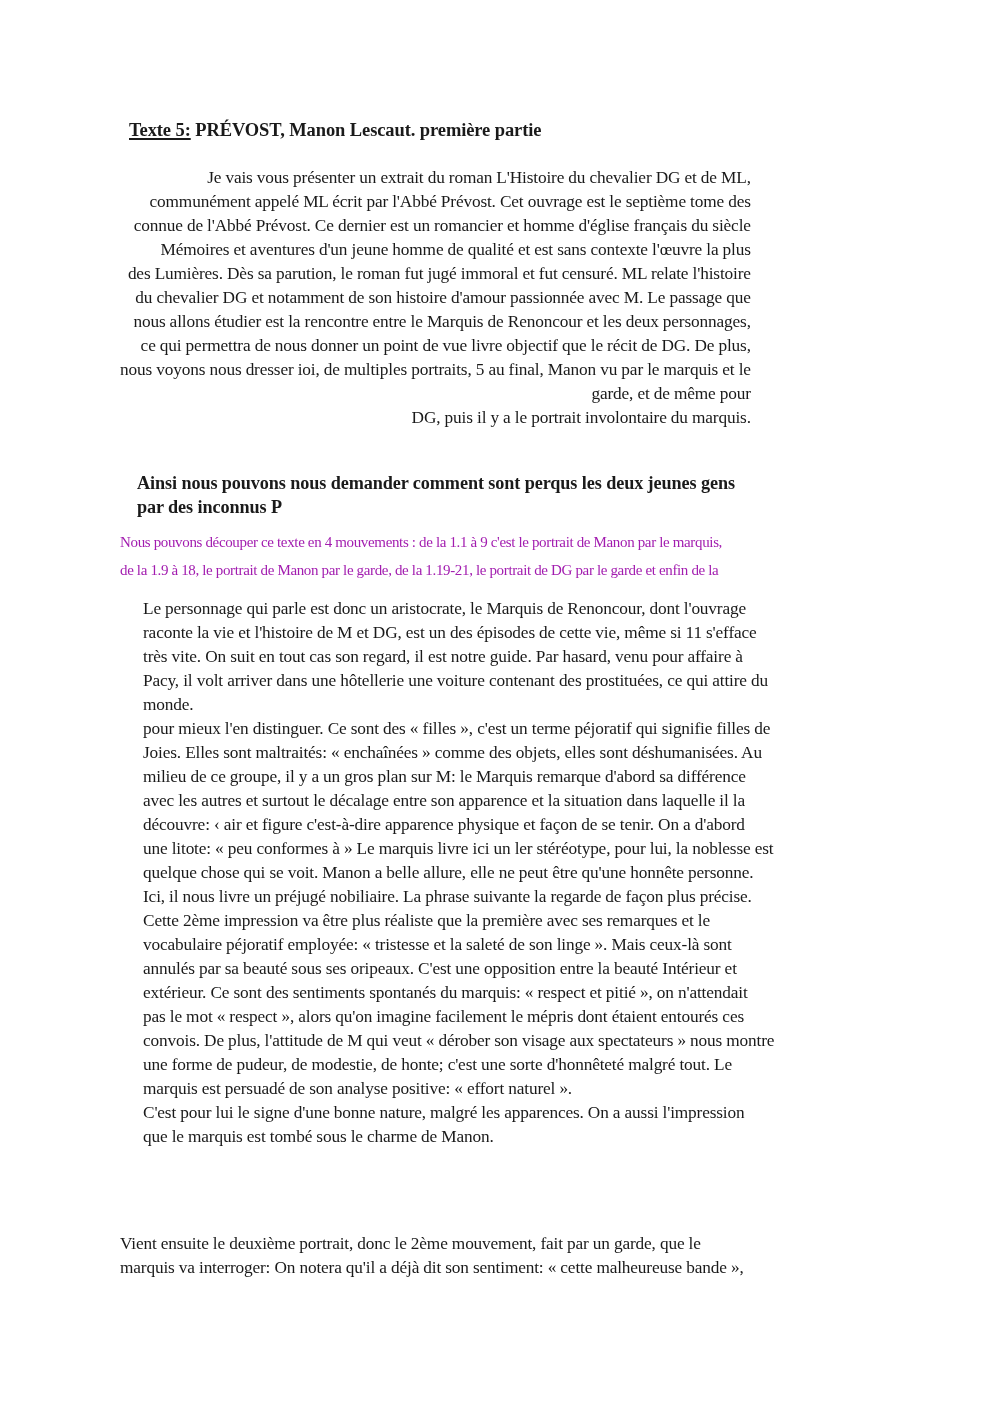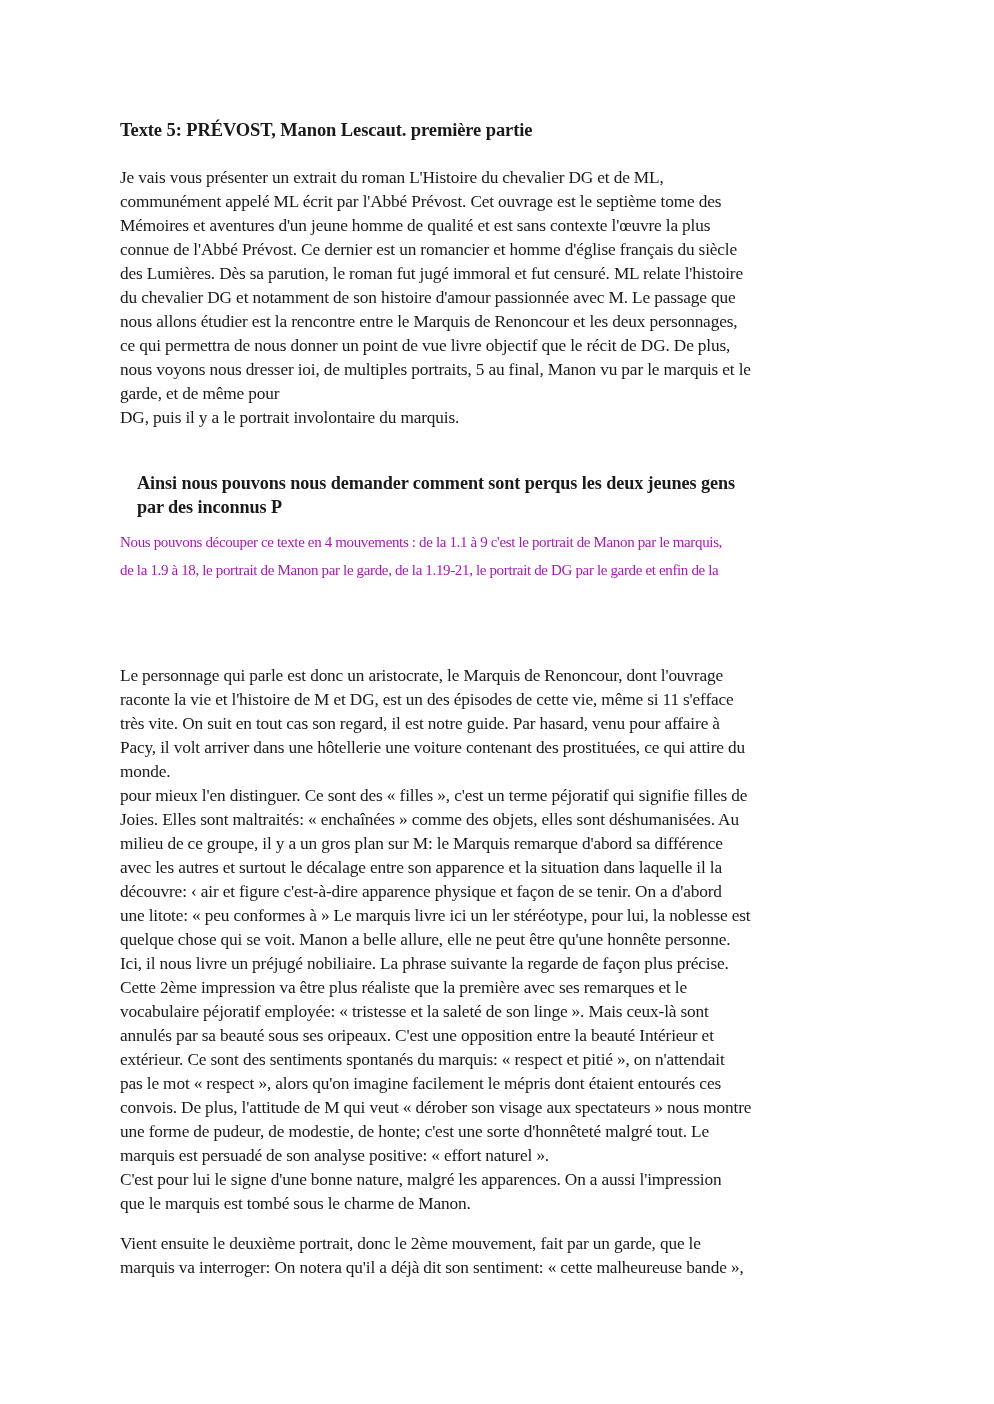--- a/index.html
+++ b/index.html
@@ -35,8 +35,10 @@
       letter-spacing: -0.1px;
     }
     .title .label {
+      text-decoration: underline;
       text-decoration-thickness: 1.5px;
       text-underline-offset: 2px;
+      margin-left: 9px;
     }
     .para {
       position: absolute;

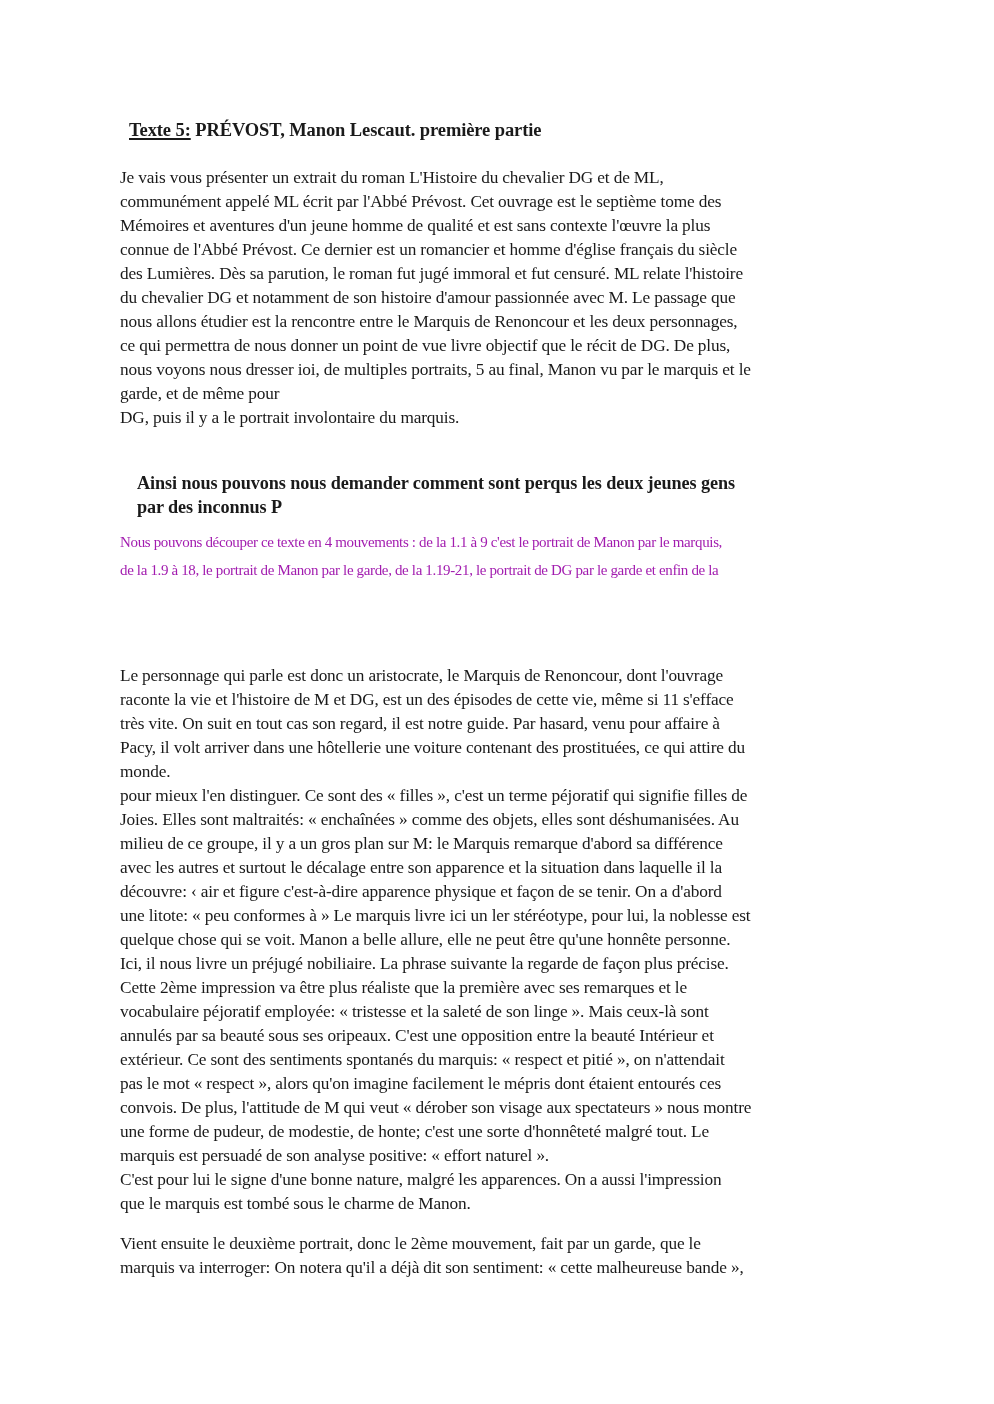--- a/index.html
+++ b/index.html
@@ -47,7 +47,7 @@
       line-height: 24px;
       letter-spacing: -0.15px;
     }
-    .intro { top: 166px; }
+    .intro { top: 166px; text-align: right; }
     .question {
       position: absolute;
       left: 0;

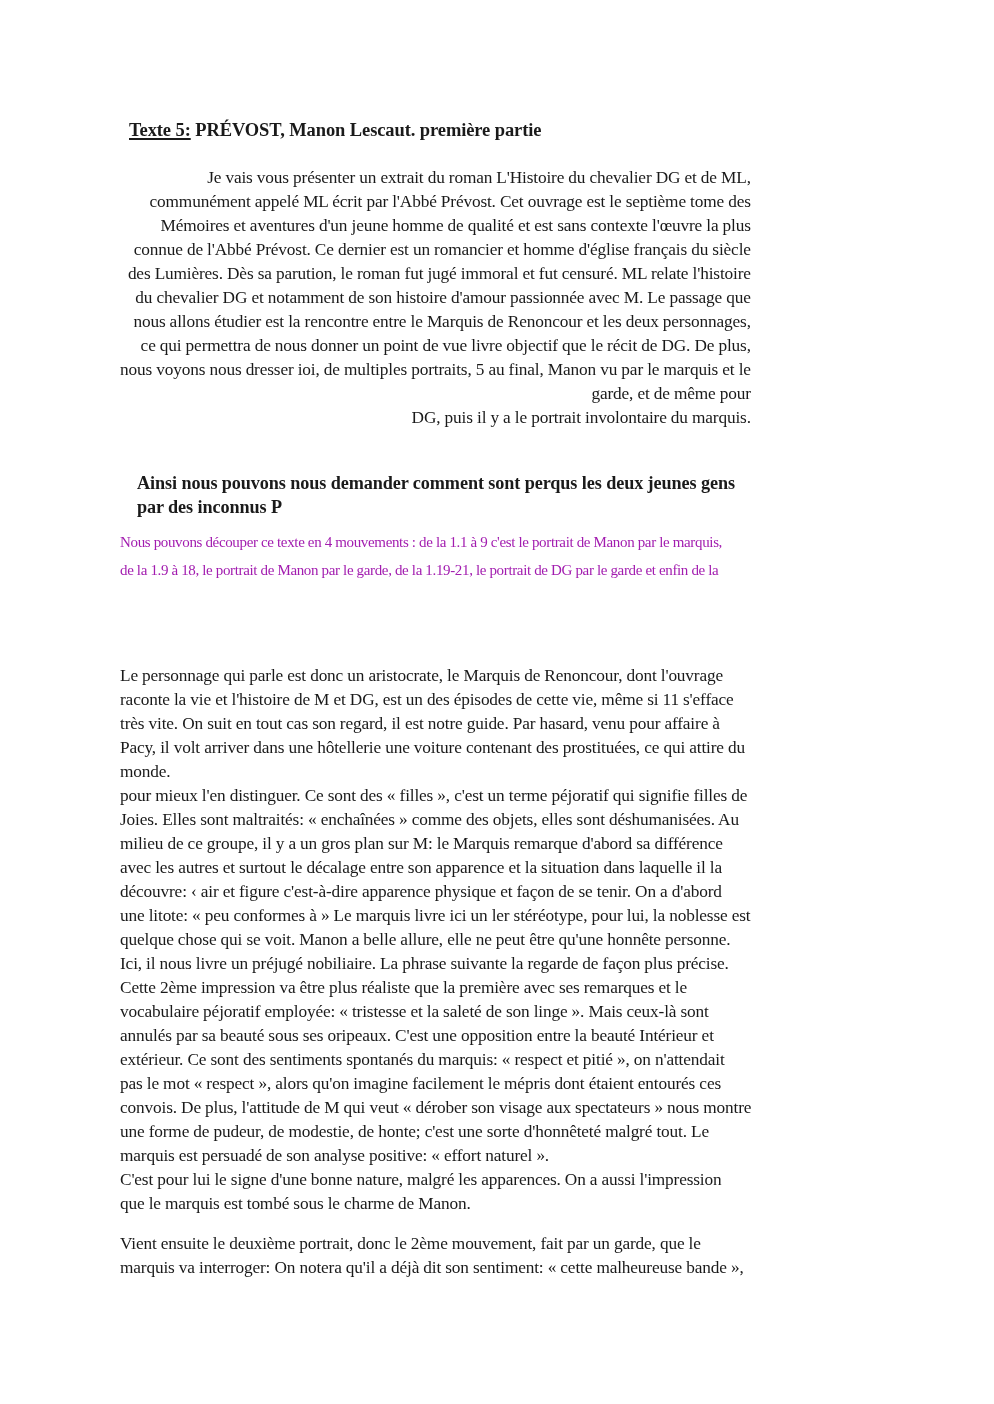--- a/index.html
+++ b/index.html
@@ -81,8 +81,8 @@
   <div class="para intro">
     <span class="line">Je vais vous présenter un extrait du roman L'Histoire du chevalier DG et de ML,</span>
     <span class="line">communément appelé ML écrit par l'Abbé Prévost. Cet ouvrage est le septième tome des</span>
+    <span class="line">connue de l'Abbé Prévost. Ce dernier est un romancier et homme d'église français du siècle</span>
     <span class="line">Mémoires et aventures d'un jeune homme de qualité et est sans contexte l'œuvre la plus</span>
-    <span class="line">connue de l'Abbé Prévost. Ce dernier est un romancier et homme d'église français du siècle</span>
     <span class="line">des Lumières. Dès sa parution, le roman fut jugé immoral et fut censuré. ML relate l'histoire</span>
     <span class="line">du chevalier DG et notamment de son histoire d'amour passionnée avec M. Le passage que</span>
     <span class="line">nous allons étudier est la rencontre entre le Marquis de Renoncour et les deux personnages,</span>

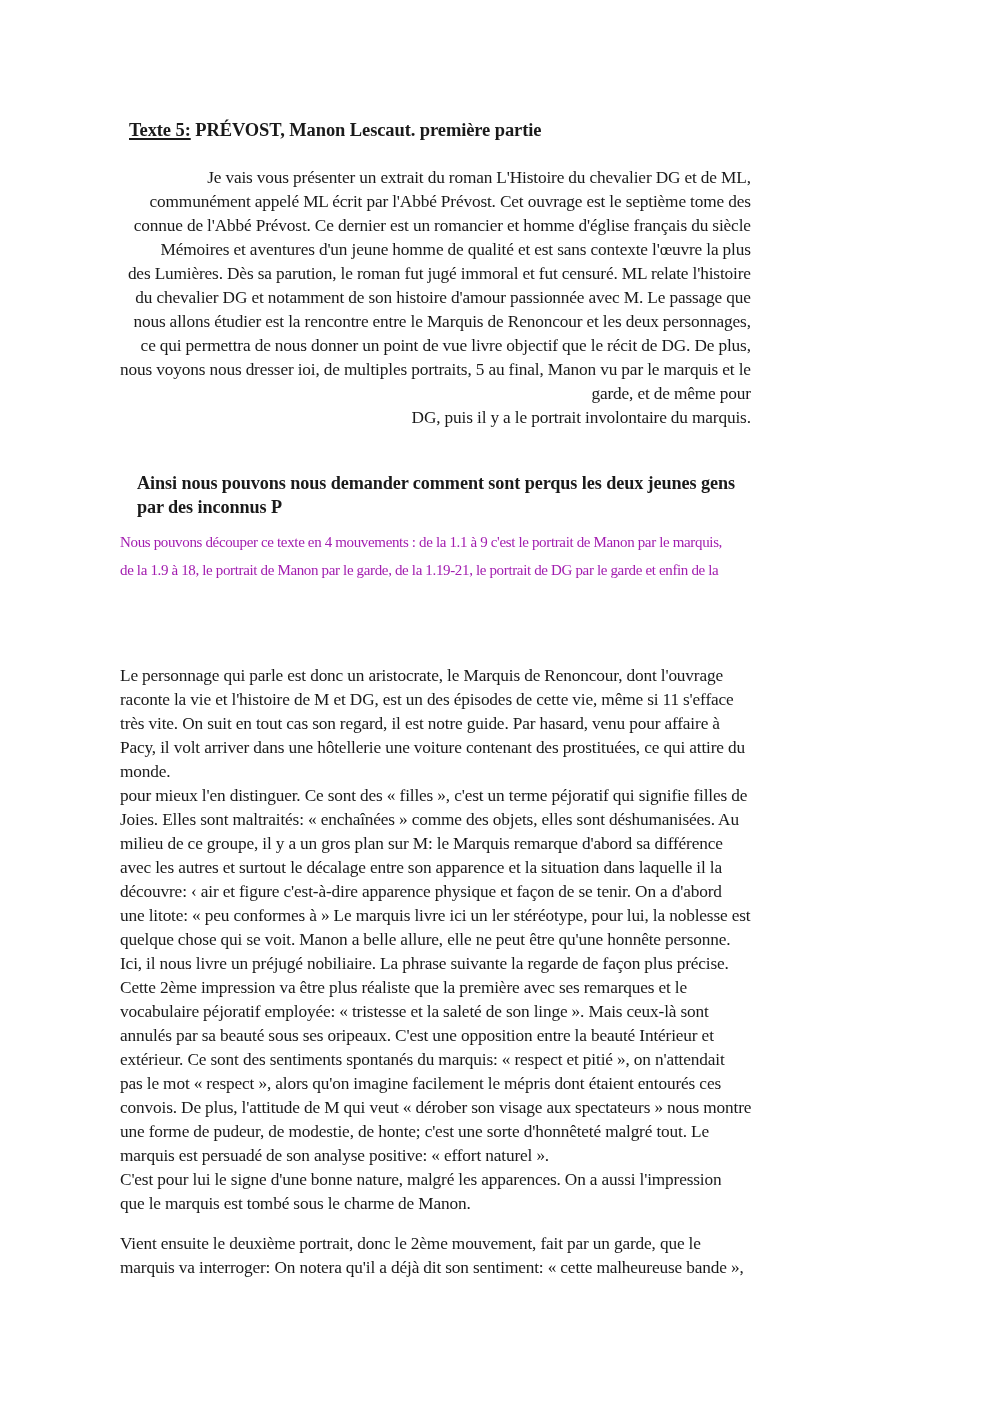--- a/index.html
+++ b/index.html
@@ -66,7 +66,7 @@
       letter-spacing: -0.35px;
       color: #a21caf;
     }
-    .p3 { top: 664px; }
+    .p3 { top: 597px; margin-left: 23px; }
     .p4 { top: 1232px; }
   </style>
 </head>

